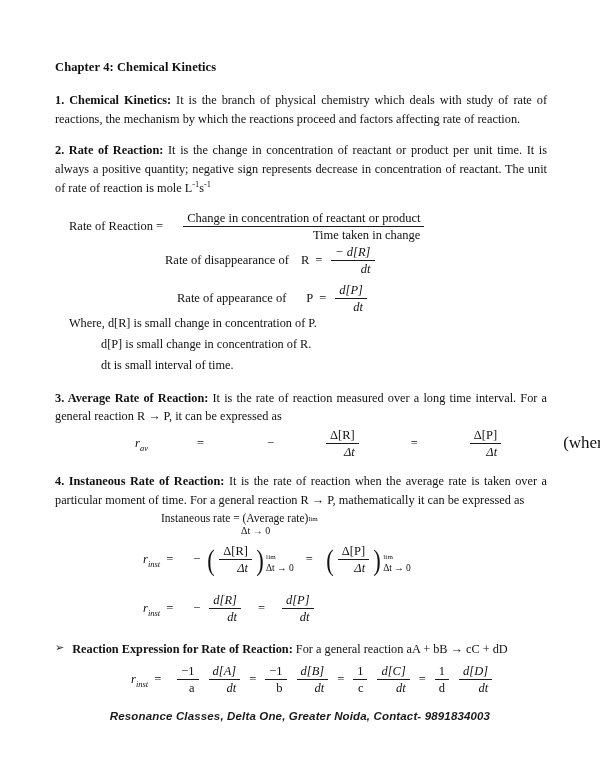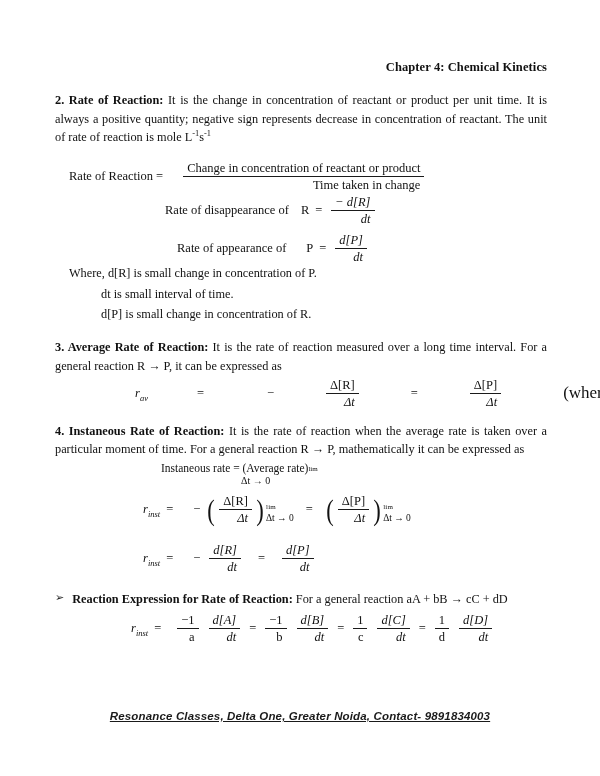--- a/index.html
+++ b/index.html
@@ -30,7 +30,7 @@
 
   
   .doc-title {
-    text-align: right;
+    text-align: left;
     font-weight: bold;
     font-size: 12.5px;
     letter-spacing: 0.1px;

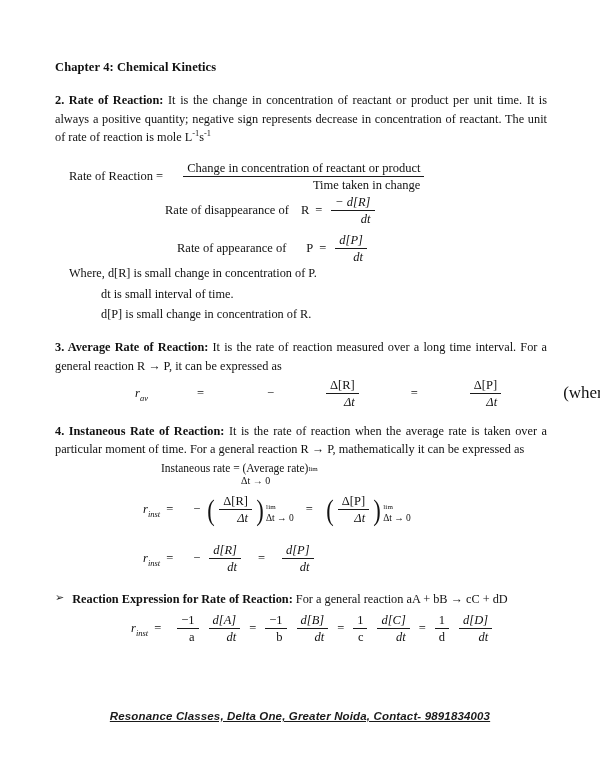--- a/index.html
+++ b/index.html
@@ -148,6 +148,7 @@
 
     <div class="doc-title">Chapter 4: Chemical Kinetics</div>
 
+    <p class="para"><span class="lead">1. Chemical Kinetics:</span><span> It is the branch of physical chemistry which deals with study of rate of reactions, the mechanism by which the reactions proceed and factors affecting rate of reaction.</span></p>
 
     <div class="section">
       <p class="para"><span class="lead">2. Rate of Reaction:</span><span> It is the change in concentration of reactant or product per unit time. It is always a positive quantity; negative sign represents decrease in concentration of reactant. The unit of rate of reaction is mole L</span><sup>-1</sup><span>s</span><sup>-1</sup></p>

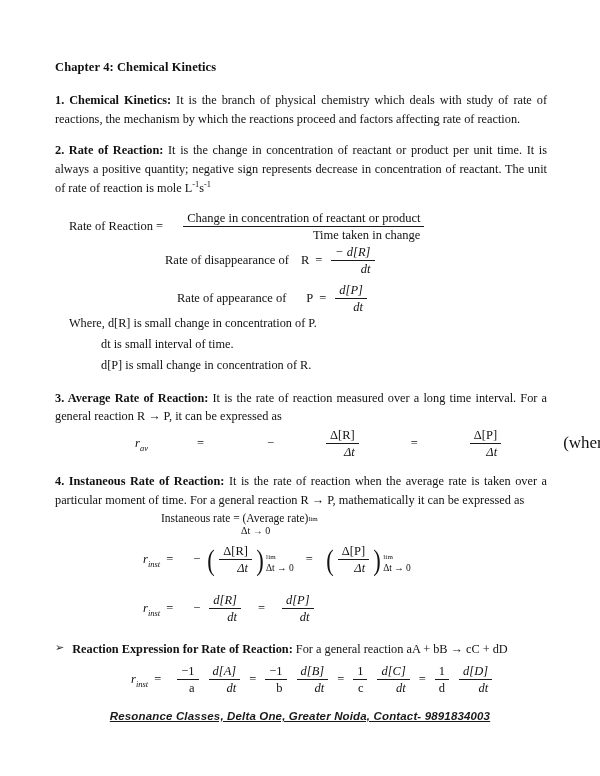--- a/index.html
+++ b/index.html
@@ -183,8 +183,8 @@
       </div>
 
       <p class="para indent-1" style="margin-top:0;">Where, d[R] is small change in concentration of P.</p>
+      <p class="para indent-2" style="margin-top:1px;">d[P] is small change in concentration of R.</p>
       <p class="para indent-2" style="margin-top:1px;">dt is small interval of time.</p>
-      <p class="para indent-2" style="margin-top:1px;">d[P] is small change in concentration of R.</p>
     </div>
 
     <div class="section" style="margin-top:14px;">

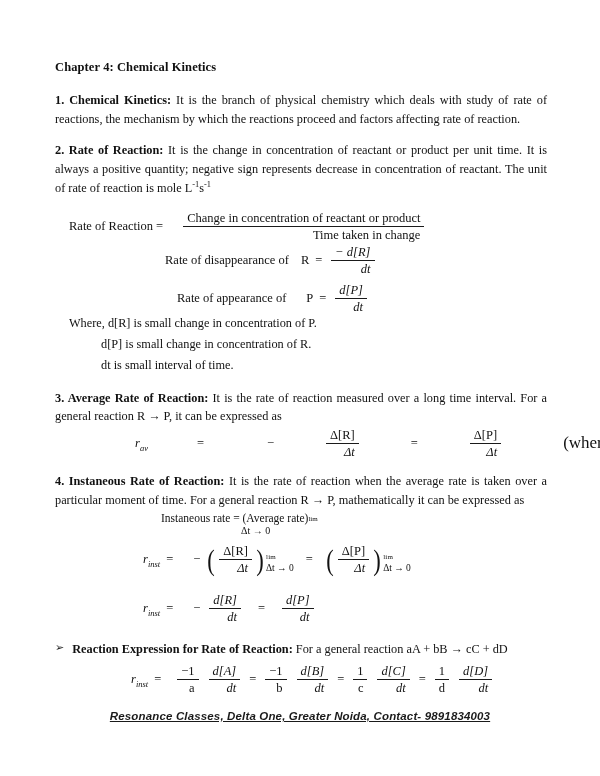--- a/index.html
+++ b/index.html
@@ -135,7 +135,6 @@
     font-style: italic;
     font-weight: bold;
     font-size: 11.5px;
-    text-decoration: underline;
     letter-spacing: 0.15px;
     color: #1a1a1a;
   }

